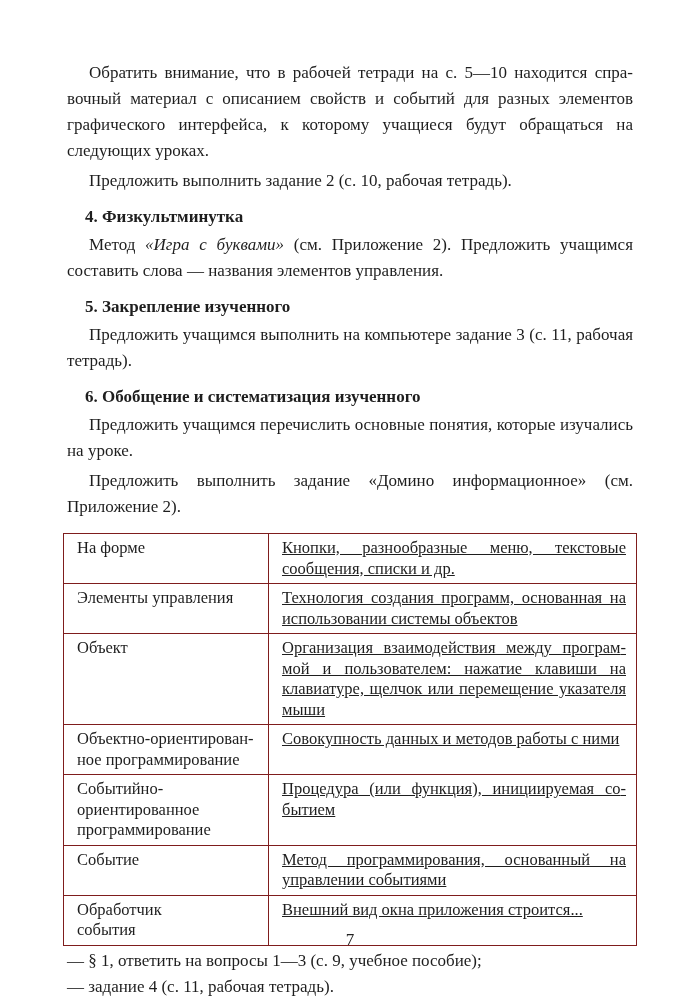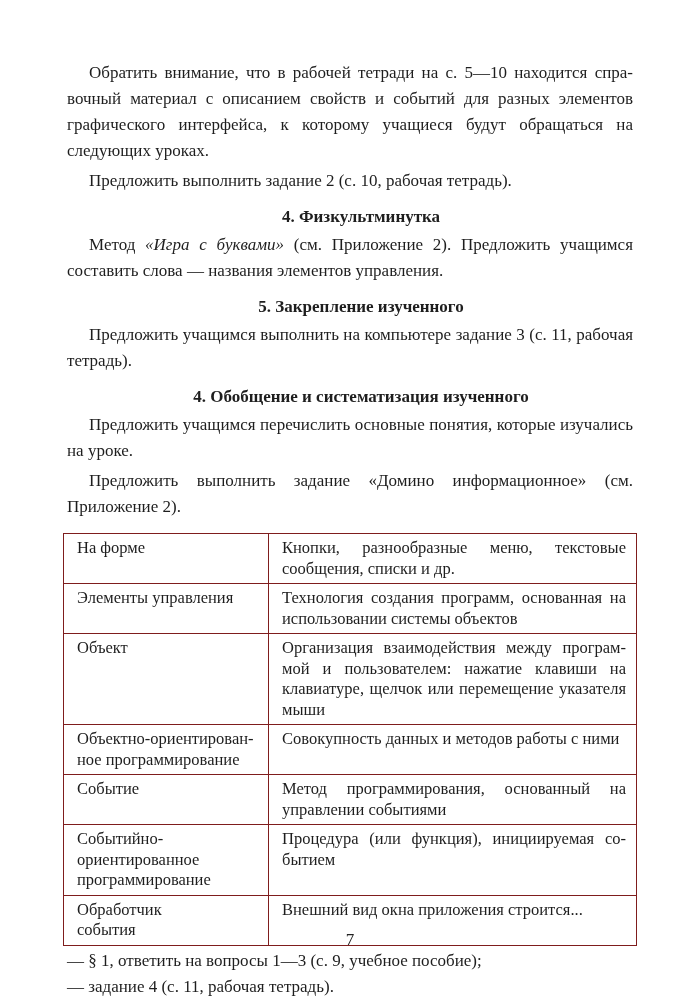--- a/index.html
+++ b/index.html
@@ -31,7 +31,7 @@
     line-height: 22px;
     font-weight: bold;
     text-indent: 22px;
-    text-align: center;
+    text-align: left;
   }
   em { }
   table.terms {

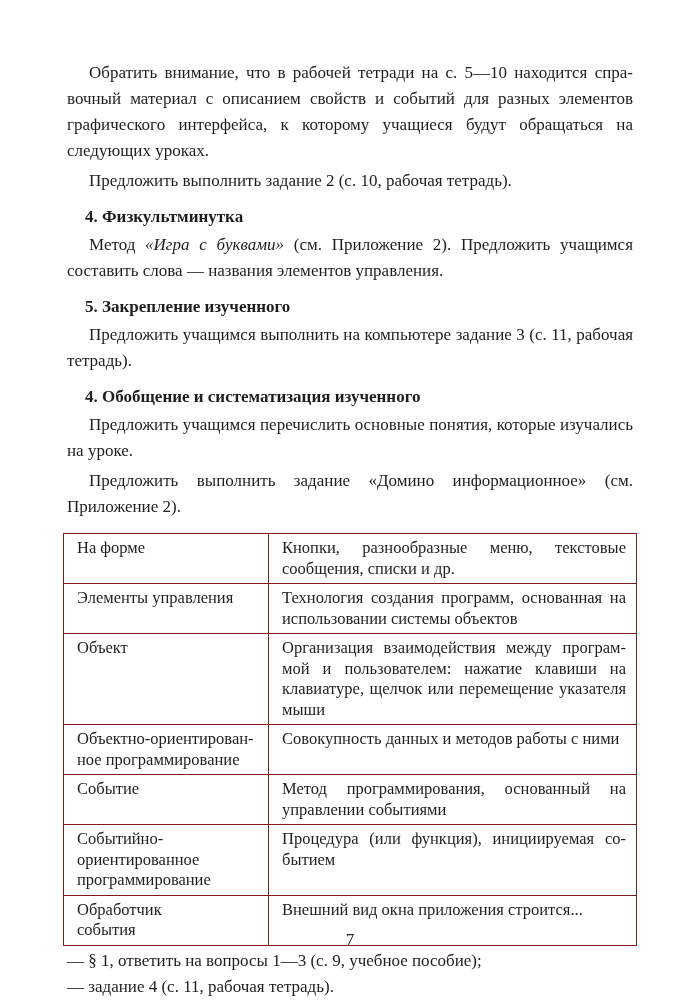--- a/index.html
+++ b/index.html
@@ -88,7 +88,7 @@
   </section>
 
   <section>
-    <h3 class="sec">4. Обобщение и систематизация изученного</h3>
+    <h3 class="sec">6. Обобщение и систематизация изученного</h3>
     <p class="body indent">Предложить учащимся перечислить основные понятия, которые из­учались на уроке.</p>
   </section>
 

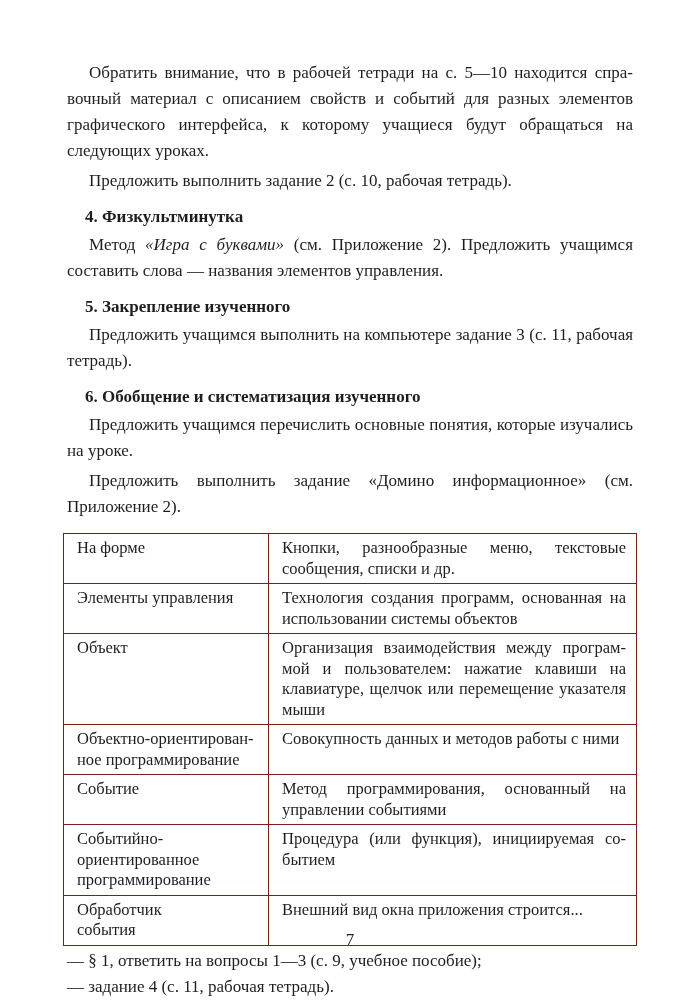--- a/index.html
+++ b/index.html
@@ -53,7 +53,7 @@
     padding-right: 6px;
     text-align: left;
   }
-  td.def { text-align: justify; }
+  td.def { text-align: justify; text-decoration: underline; }
   .hw-item {
     margin: 4px;
     line-height: 22px;

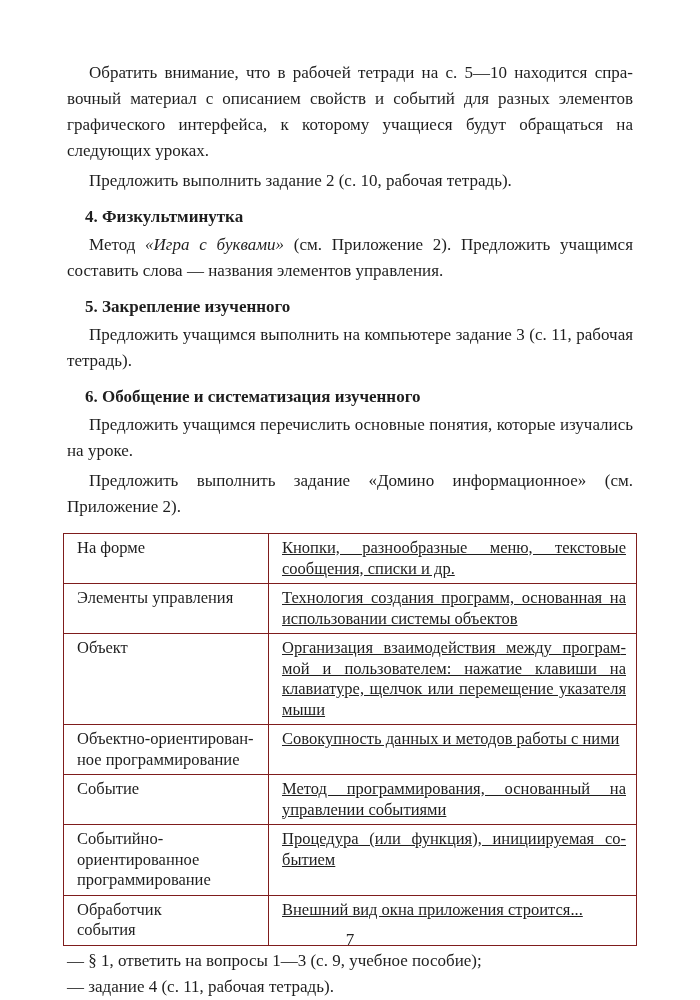--- a/index.html
+++ b/index.html
@@ -115,12 +115,12 @@
         <td class="def">Совокупность данных и методов работы с ними</td>
       </tr>
       <tr>
+        <td class="term">Событийно-ориентирован­ное программирование</td>
+        <td class="def">Процедура (или функция), инициируемая со­бытием</td>
+      </tr>
+      <tr>
         <td class="term">Событие</td>
         <td class="def">Метод программирования, основанный на управ­лении событиями</td>
-      </tr>
-      <tr>
-        <td class="term">Событийно-ориентирован­ное программирование</td>
-        <td class="def">Процедура (или функция), инициируемая со­бытием</td>
       </tr>
       <tr>
         <td class="term">Обработчик

